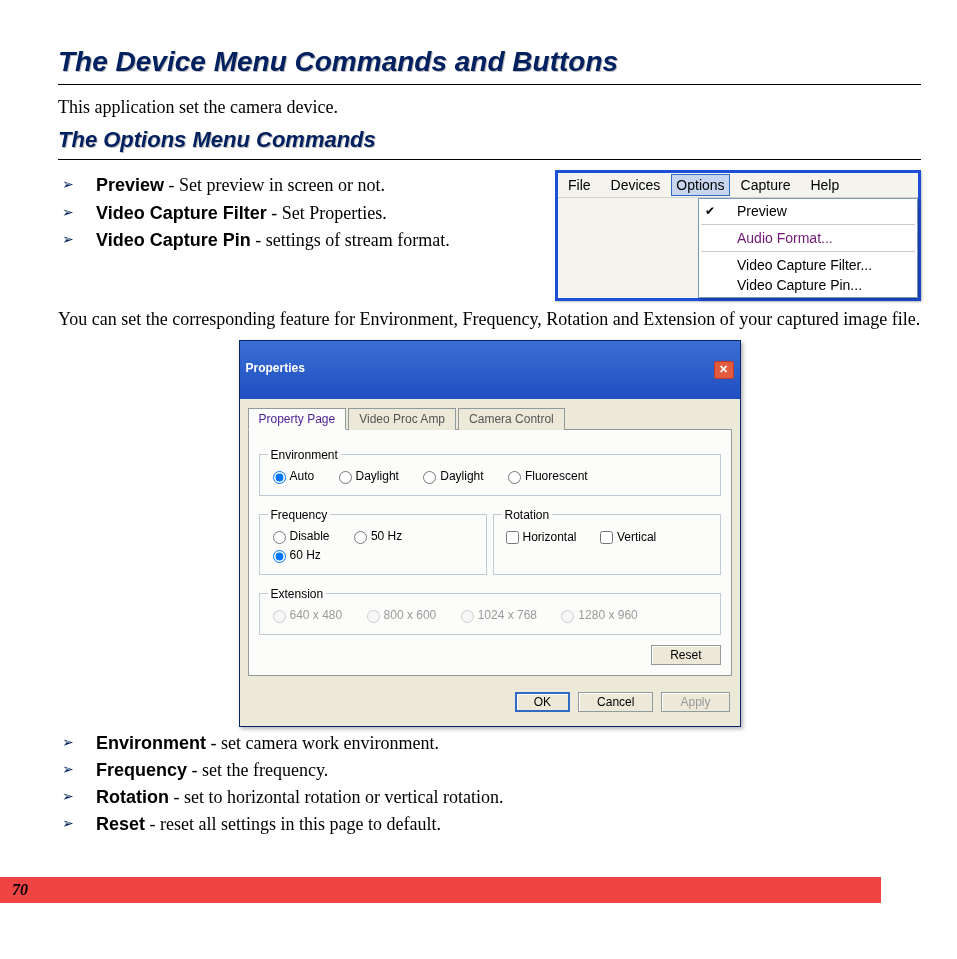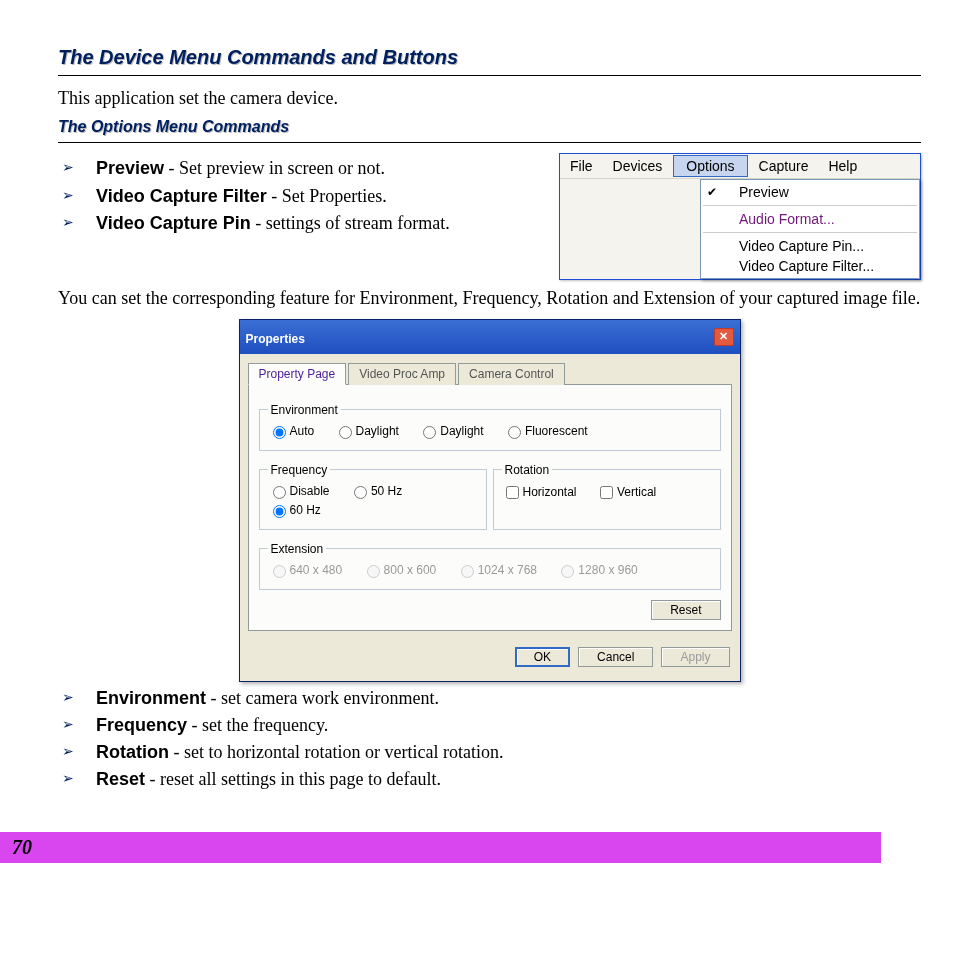--- a/index.html
+++ b/index.html
@@ -20,7 +20,7 @@
     text-shadow: 1px 1px 0 #bbb;
     margin: 0 0 6px 0;
   }
-  .h1 { font-size: 20px; }
+  .h1 { font-size: 28px; }
   .h2 { font-size: 16px; }
   hr.rule {
     border: none;

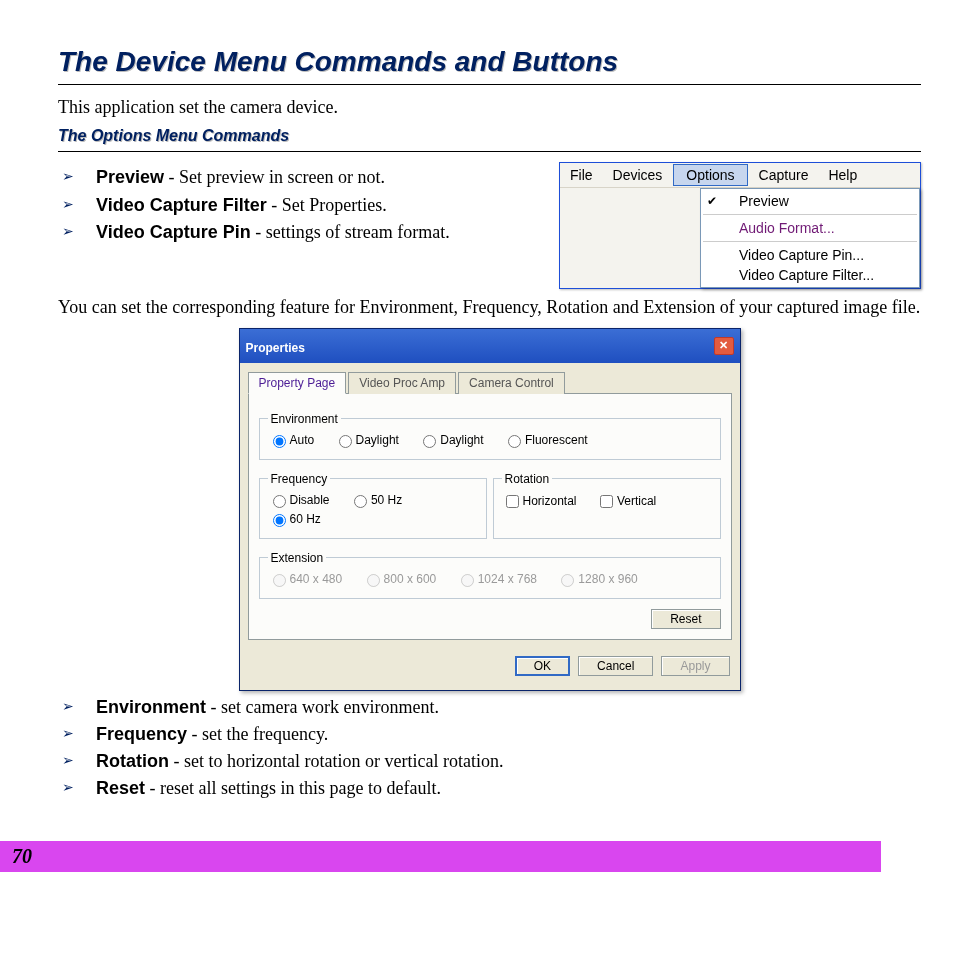--- a/index.html
+++ b/index.html
@@ -21,7 +21,7 @@
     margin: 0 0 6px 0;
   }
   .h1 { font-size: 28px; }
-  .h2 { font-size: 16px; }
+  .h2 { font-size: 22px; }
   hr.rule {
     border: none;
     border-top: 1.4px solid #000;

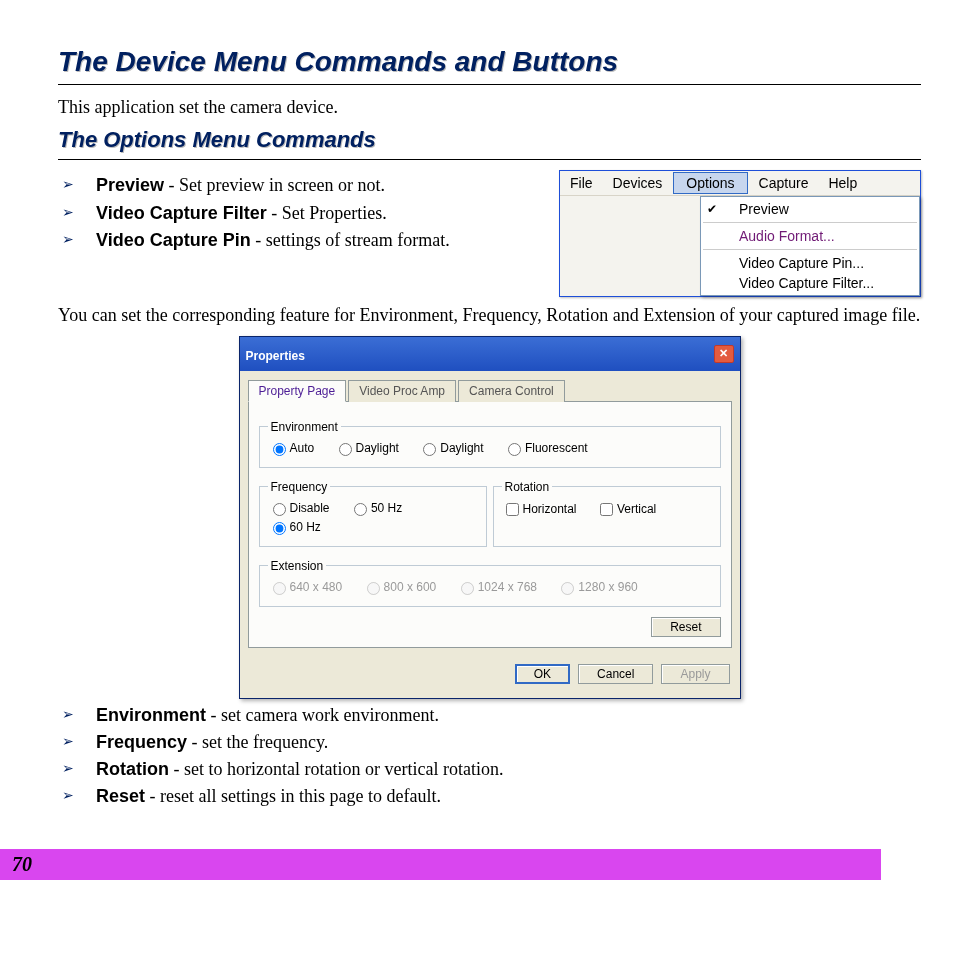--- a/index.html
+++ b/index.html
@@ -59,7 +59,7 @@
     width: 360px;
     font-family: Tahoma, Arial, sans-serif;
     font-size: 14px;
-    border: 1px solid #1d4ed8;
+    border: 3px solid #1d4ed8;
     background: #f4f3ee;
     box-shadow: 1px 1px 2px rgba(0,0,0,.25);
   }

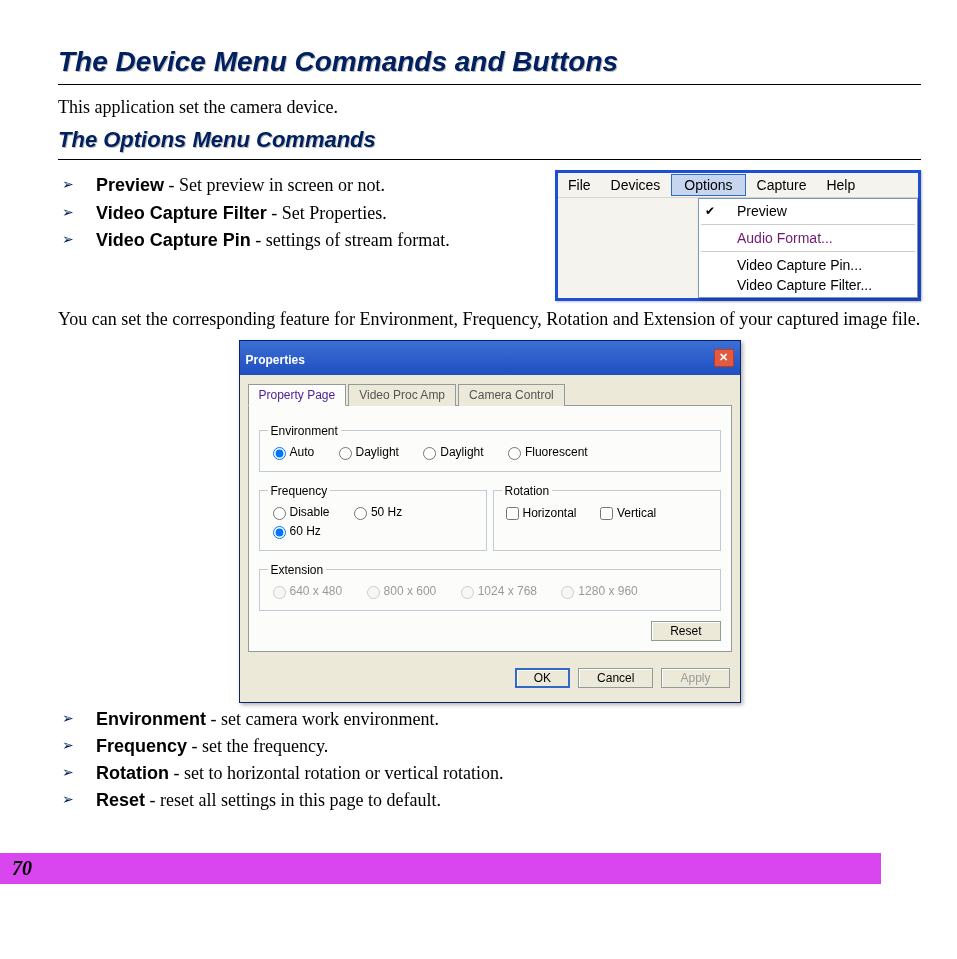--- a/index.html
+++ b/index.html
@@ -75,7 +75,7 @@
     background: #c7d6ee;
     border: 1px solid #316ac5;
     margin: 1px;
-    padding: 2px 12px;
+    padding: 2px 4px;
   }
   .dropdown {
     margin-left: 140px;

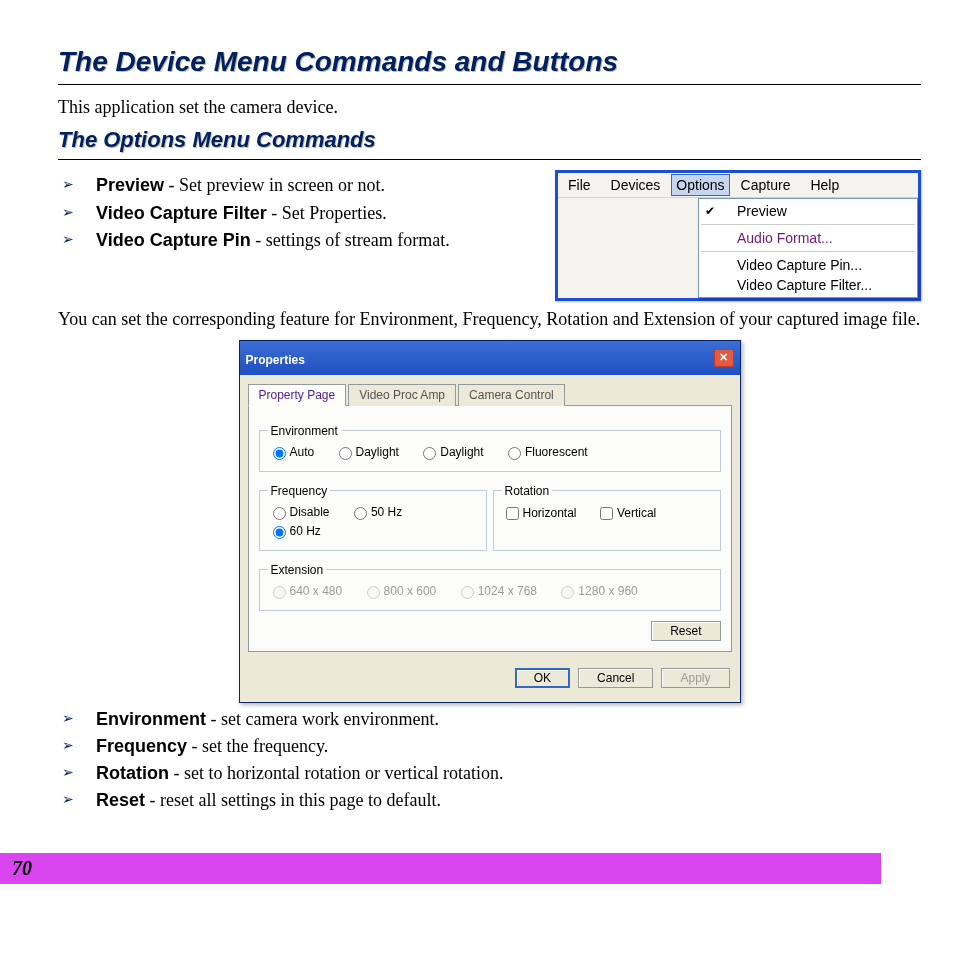--- a/index.html
+++ b/index.html
@@ -256,11 +256,11 @@
       <div class="sep"></div>
       <div class="dditem">
         <span class="check"></span>
-        <span>Video Capture Pin...</span>
+        <span>Video Capture Filter...</span>
       </div>
       <div class="dditem">
         <span class="check"></span>
-        <span>Video Capture Filter...</span>
+        <span>Video Capture Pin...</span>
       </div>
     </div>
   </div>

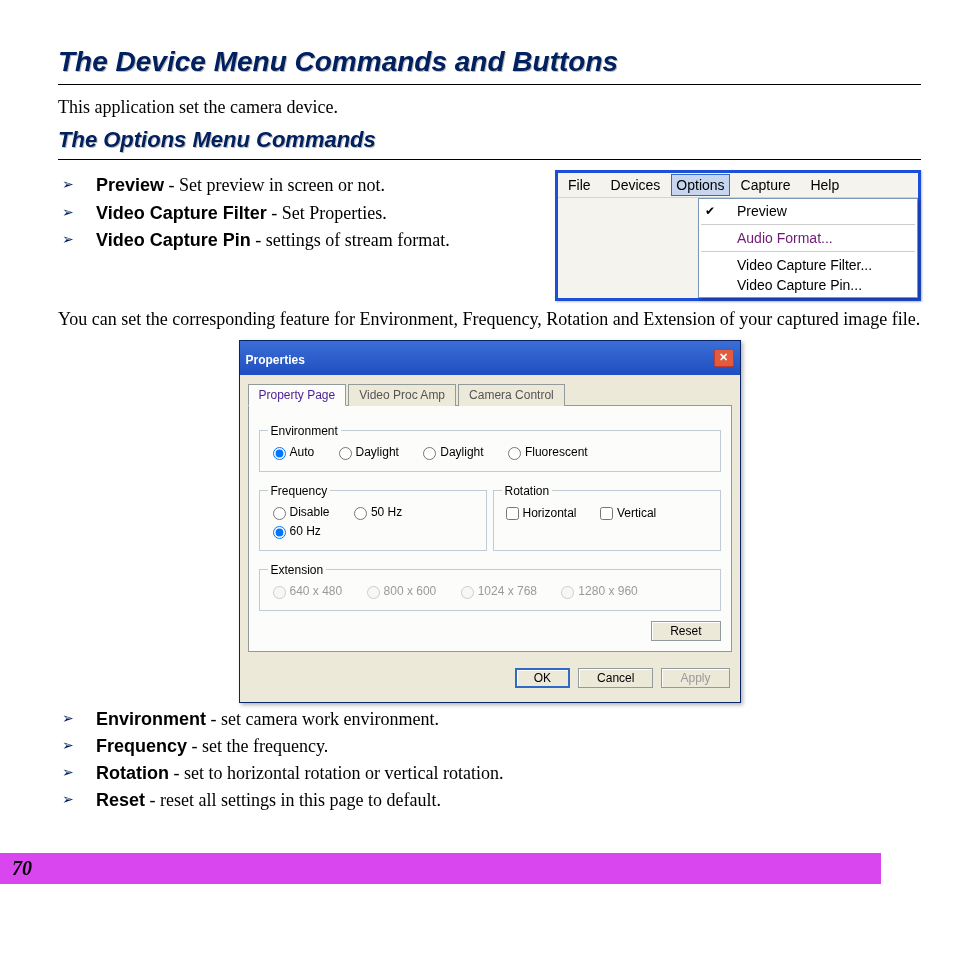--- a/index.html
+++ b/index.html
@@ -115,9 +115,9 @@
     background: linear-gradient(#3b6ed5,#1f4fc0);
     color: #fff;
     font-weight: bold;
-    padding: 8px 6px;
+    padding: 20px 6px;
     display:flex;
-    align-items:flex-end;
+    align-items:flex-start;
     justify-content:space-between;
   }
   .closebtn {

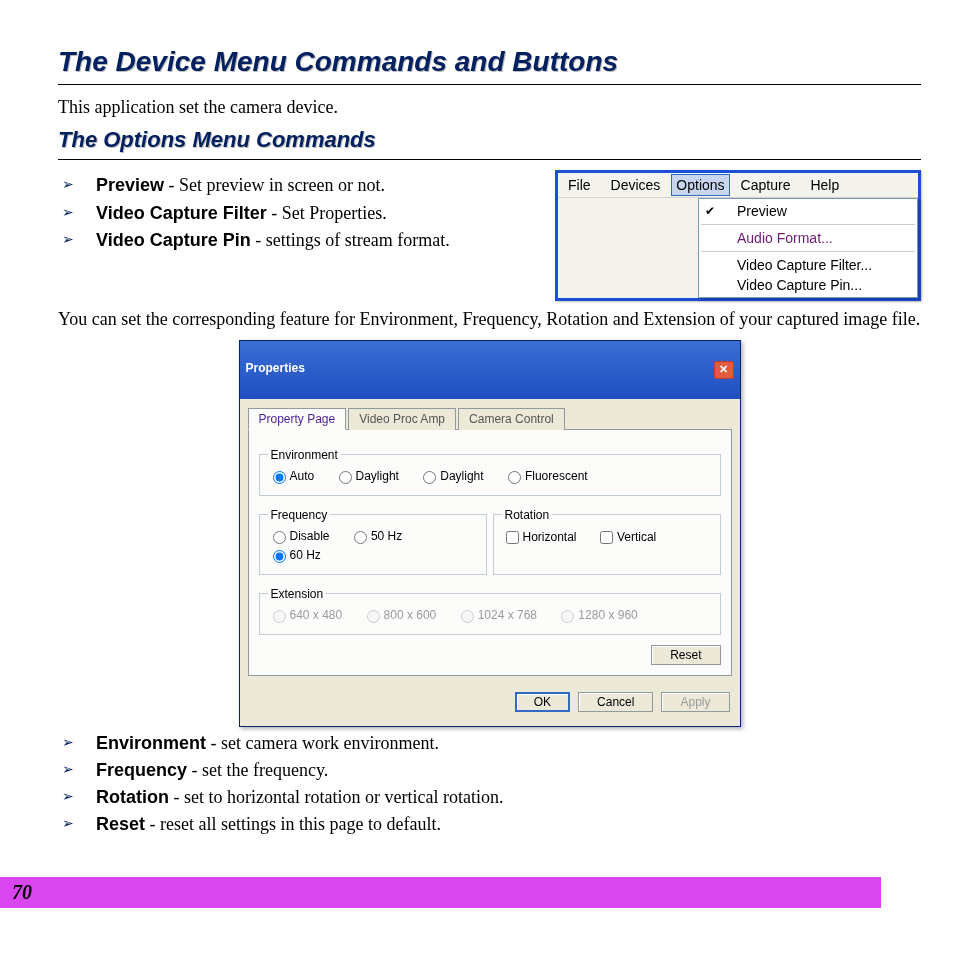--- a/index.html
+++ b/index.html
@@ -196,12 +196,12 @@
   }
   .page-footer {
     margin-top: 40px;
-    background:#d946ef;
+    background:#ef4444;
     padding:4px 6px;
     font-family:"Times New Roman", Times, serif;
     font-weight:bold;
     font-style:italic;
-    font-size:20px;
+    font-size:16px;
     color:#000;
     width: 100%;
     margin-left: -58px;

